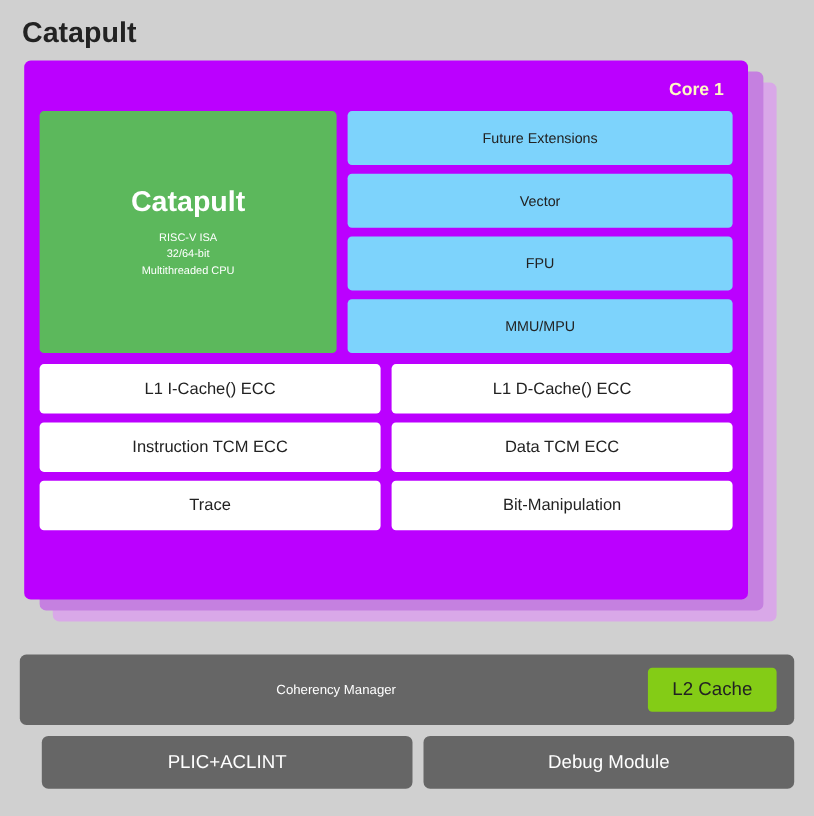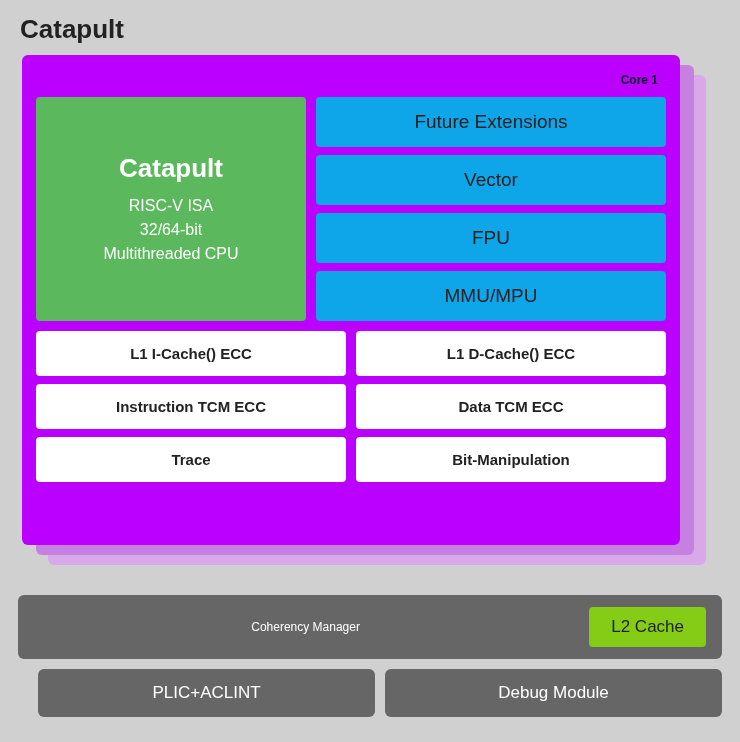--- a/index.html
+++ b/index.html
@@ -67,8 +67,8 @@
     }
 
     .core-label {
-      color: #0f172a;
-      font-size: 12px;
+      color: #fef9c3;
+      font-size: 16px;
       font-weight: bold;
       text-align: right;
       padding: 4px 8px 8px 0;

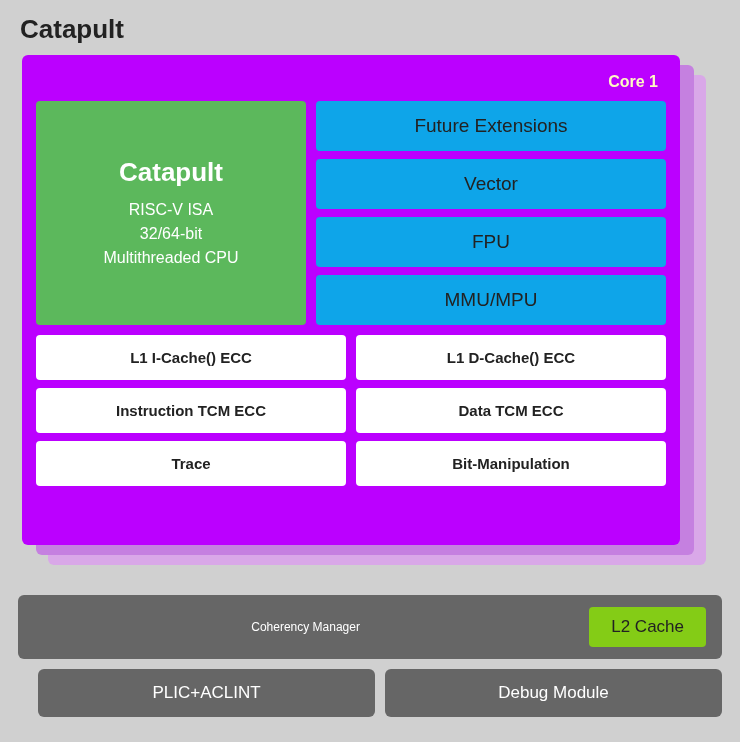--- a/index.html
+++ b/index.html
@@ -137,13 +137,13 @@
     }
 
     .ext-box {
-      background: #0ea5e9;
+      background: #7dd3fc;
       border-radius: 4px;
       display: flex;
       align-items: center;
       justify-content: center;
       padding: 14px 8px;
-      font-size: 19px;
+      font-size: 13px;
       color: #222;
       text-align: left;
       flex: 1;

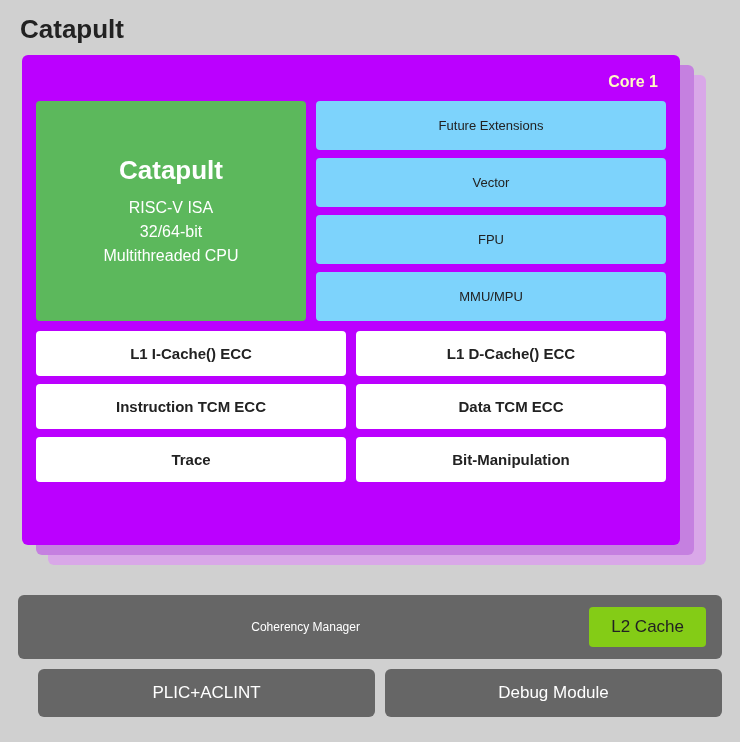--- a/index.html
+++ b/index.html
@@ -125,7 +125,7 @@
     }
 
     .catapult-desc {
-      font-size: 16px;
+      font-size: 10px;
       line-height: 1.5;
     }
 

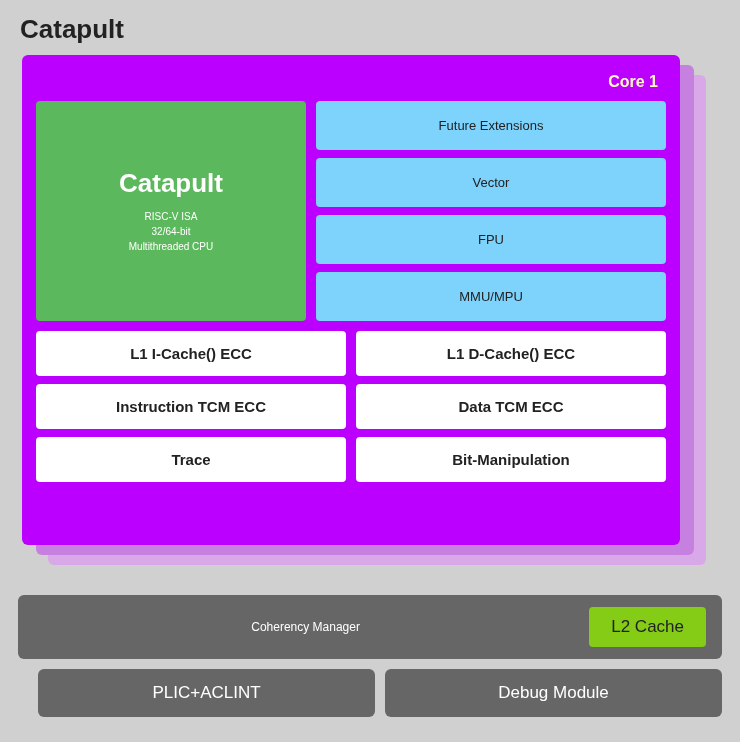--- a/index.html
+++ b/index.html
@@ -158,7 +158,6 @@
     .bottom-row {
       display: flex;
       gap: 10px;
-      font-weight: bold;
     }
 
     .bottom-box {

